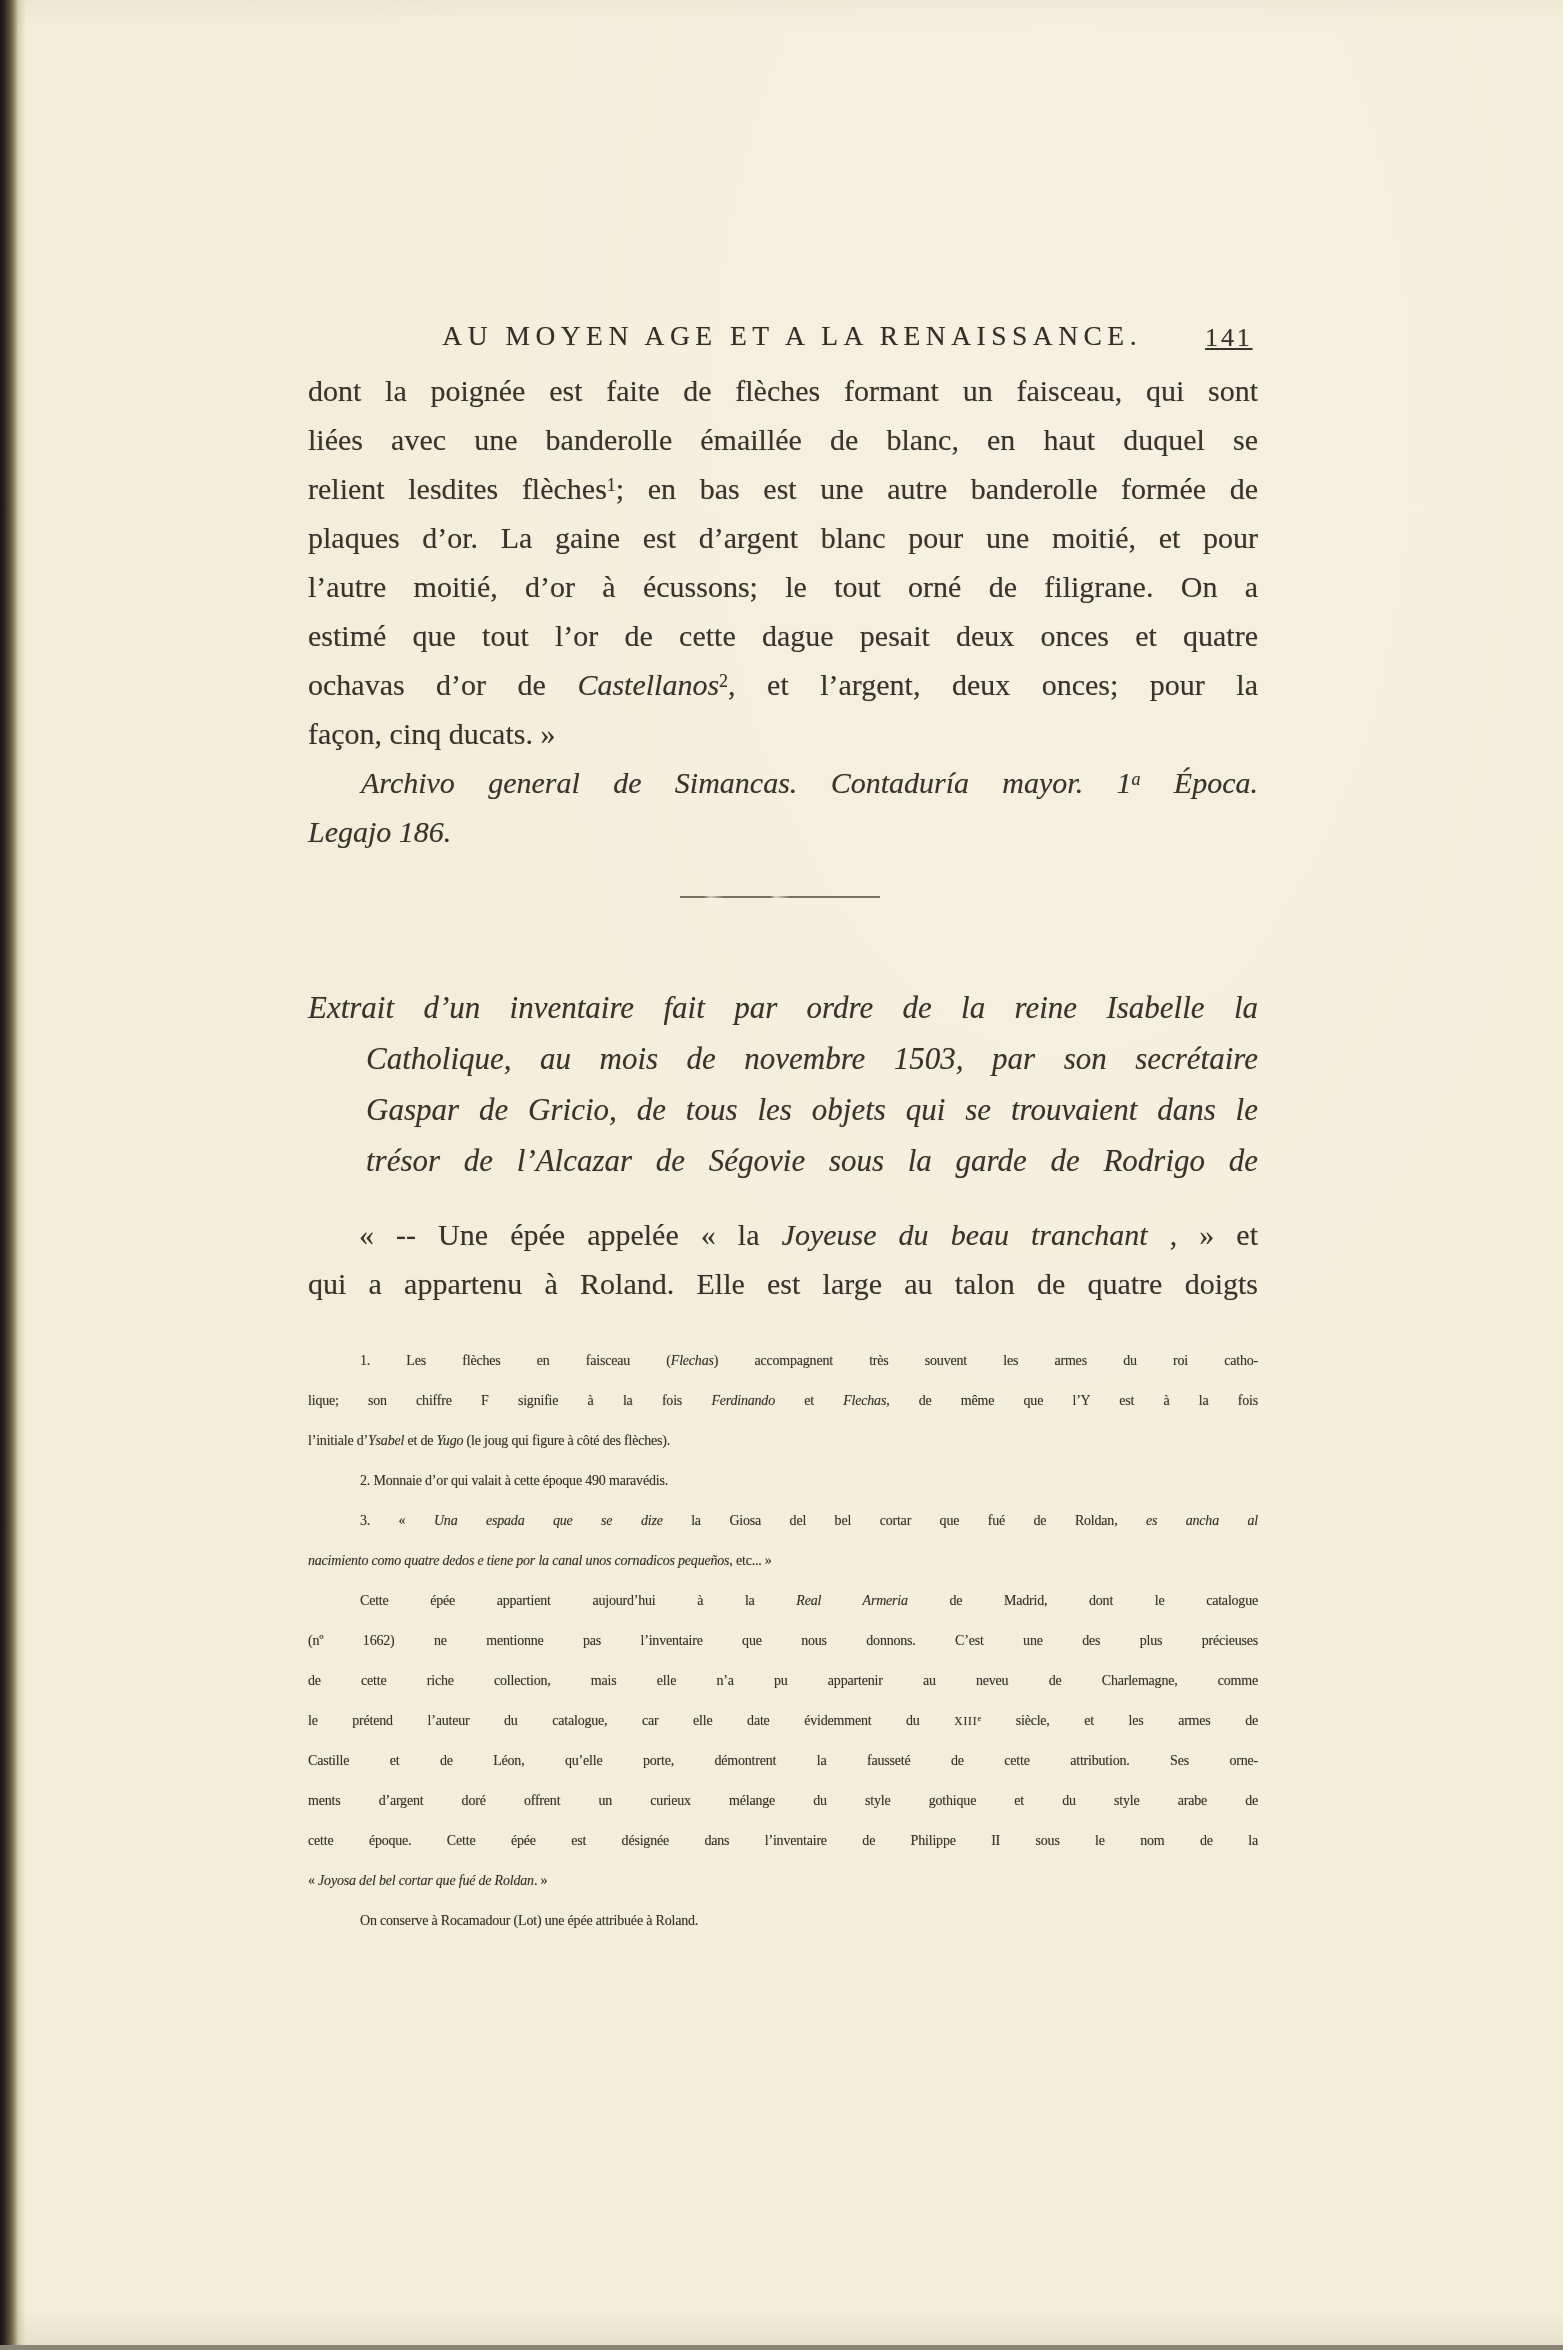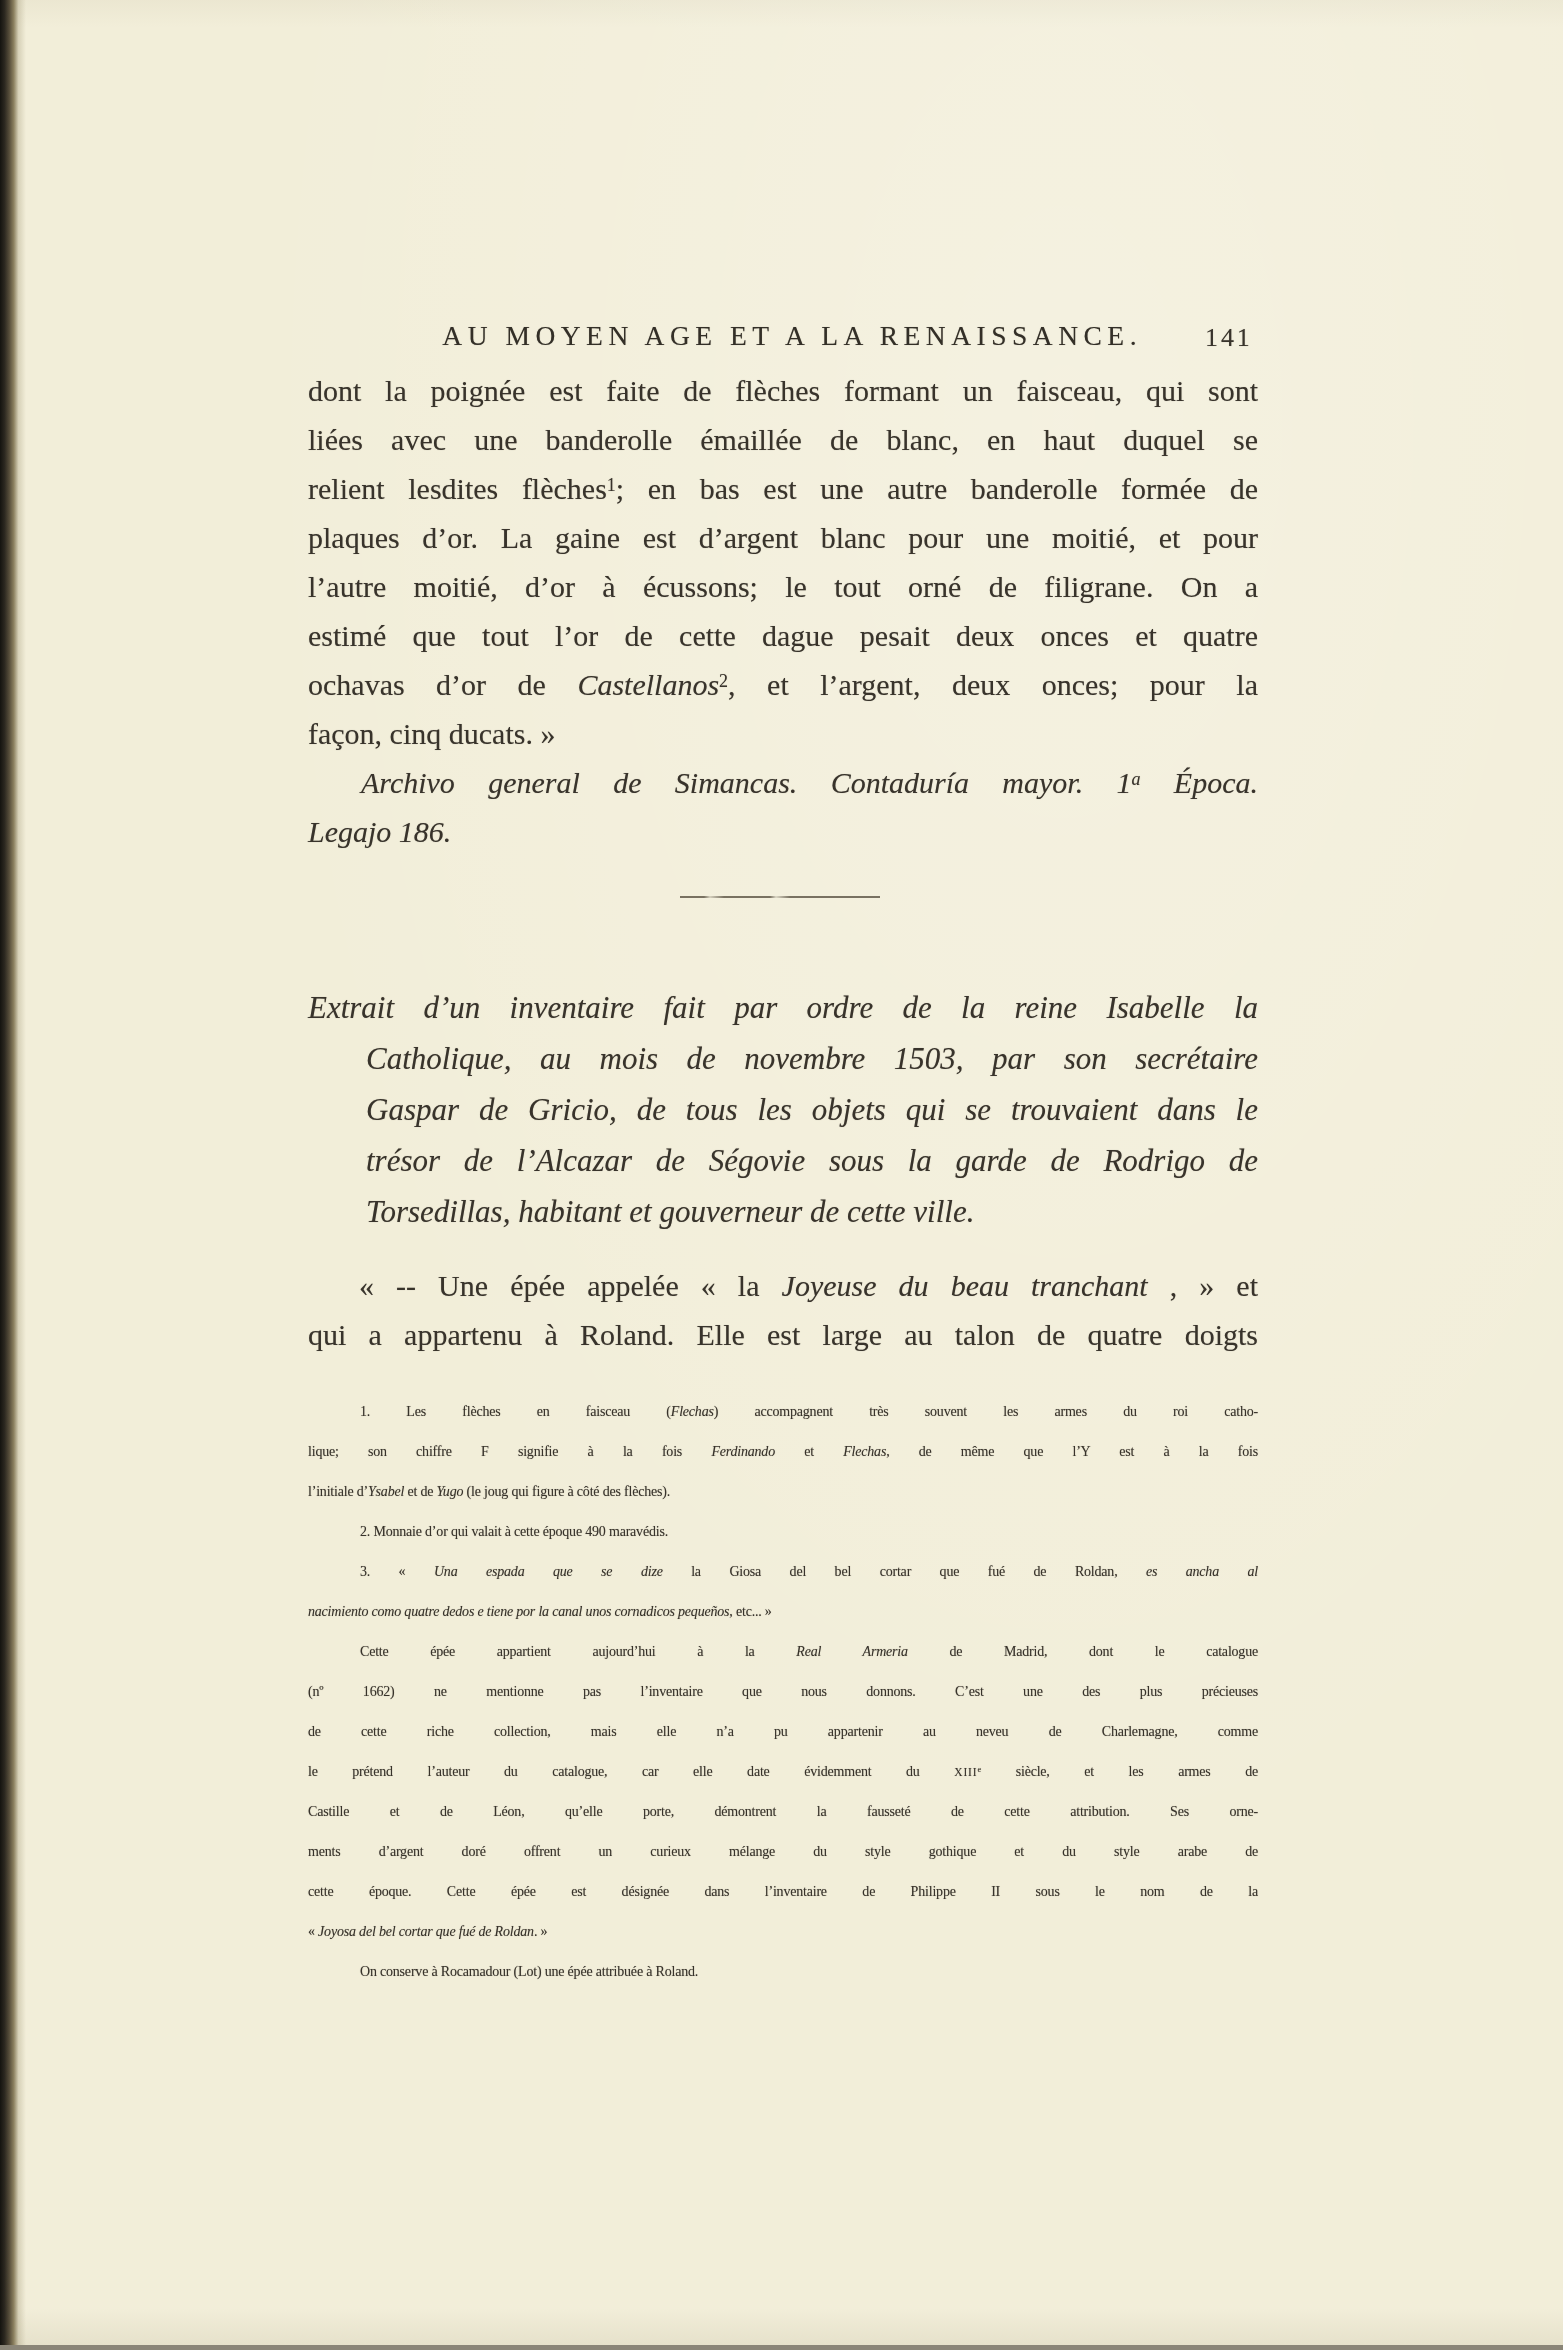--- a/index.html
+++ b/index.html
@@ -31,7 +31,7 @@
     position:absolute;left:calc(50% + 9.2px);transform:translateX(-50%);
     letter-spacing:5.5px;white-space:nowrap;color:#332f27;
   }
-  .pagenum{position:absolute;right:5.5px;top:2.8px;font-size:26px;letter-spacing:2.8px;}
+  .pagenum{position:absolute;right:5.5px;top:2.8px;font-size:26px;letter-spacing:2.8px;text-decoration:underline;}
   .para{width:100%;}
   .ln{text-align:justify;text-align-last:justify;min-height:1em;}
   .ln.end{text-align-last:left;}

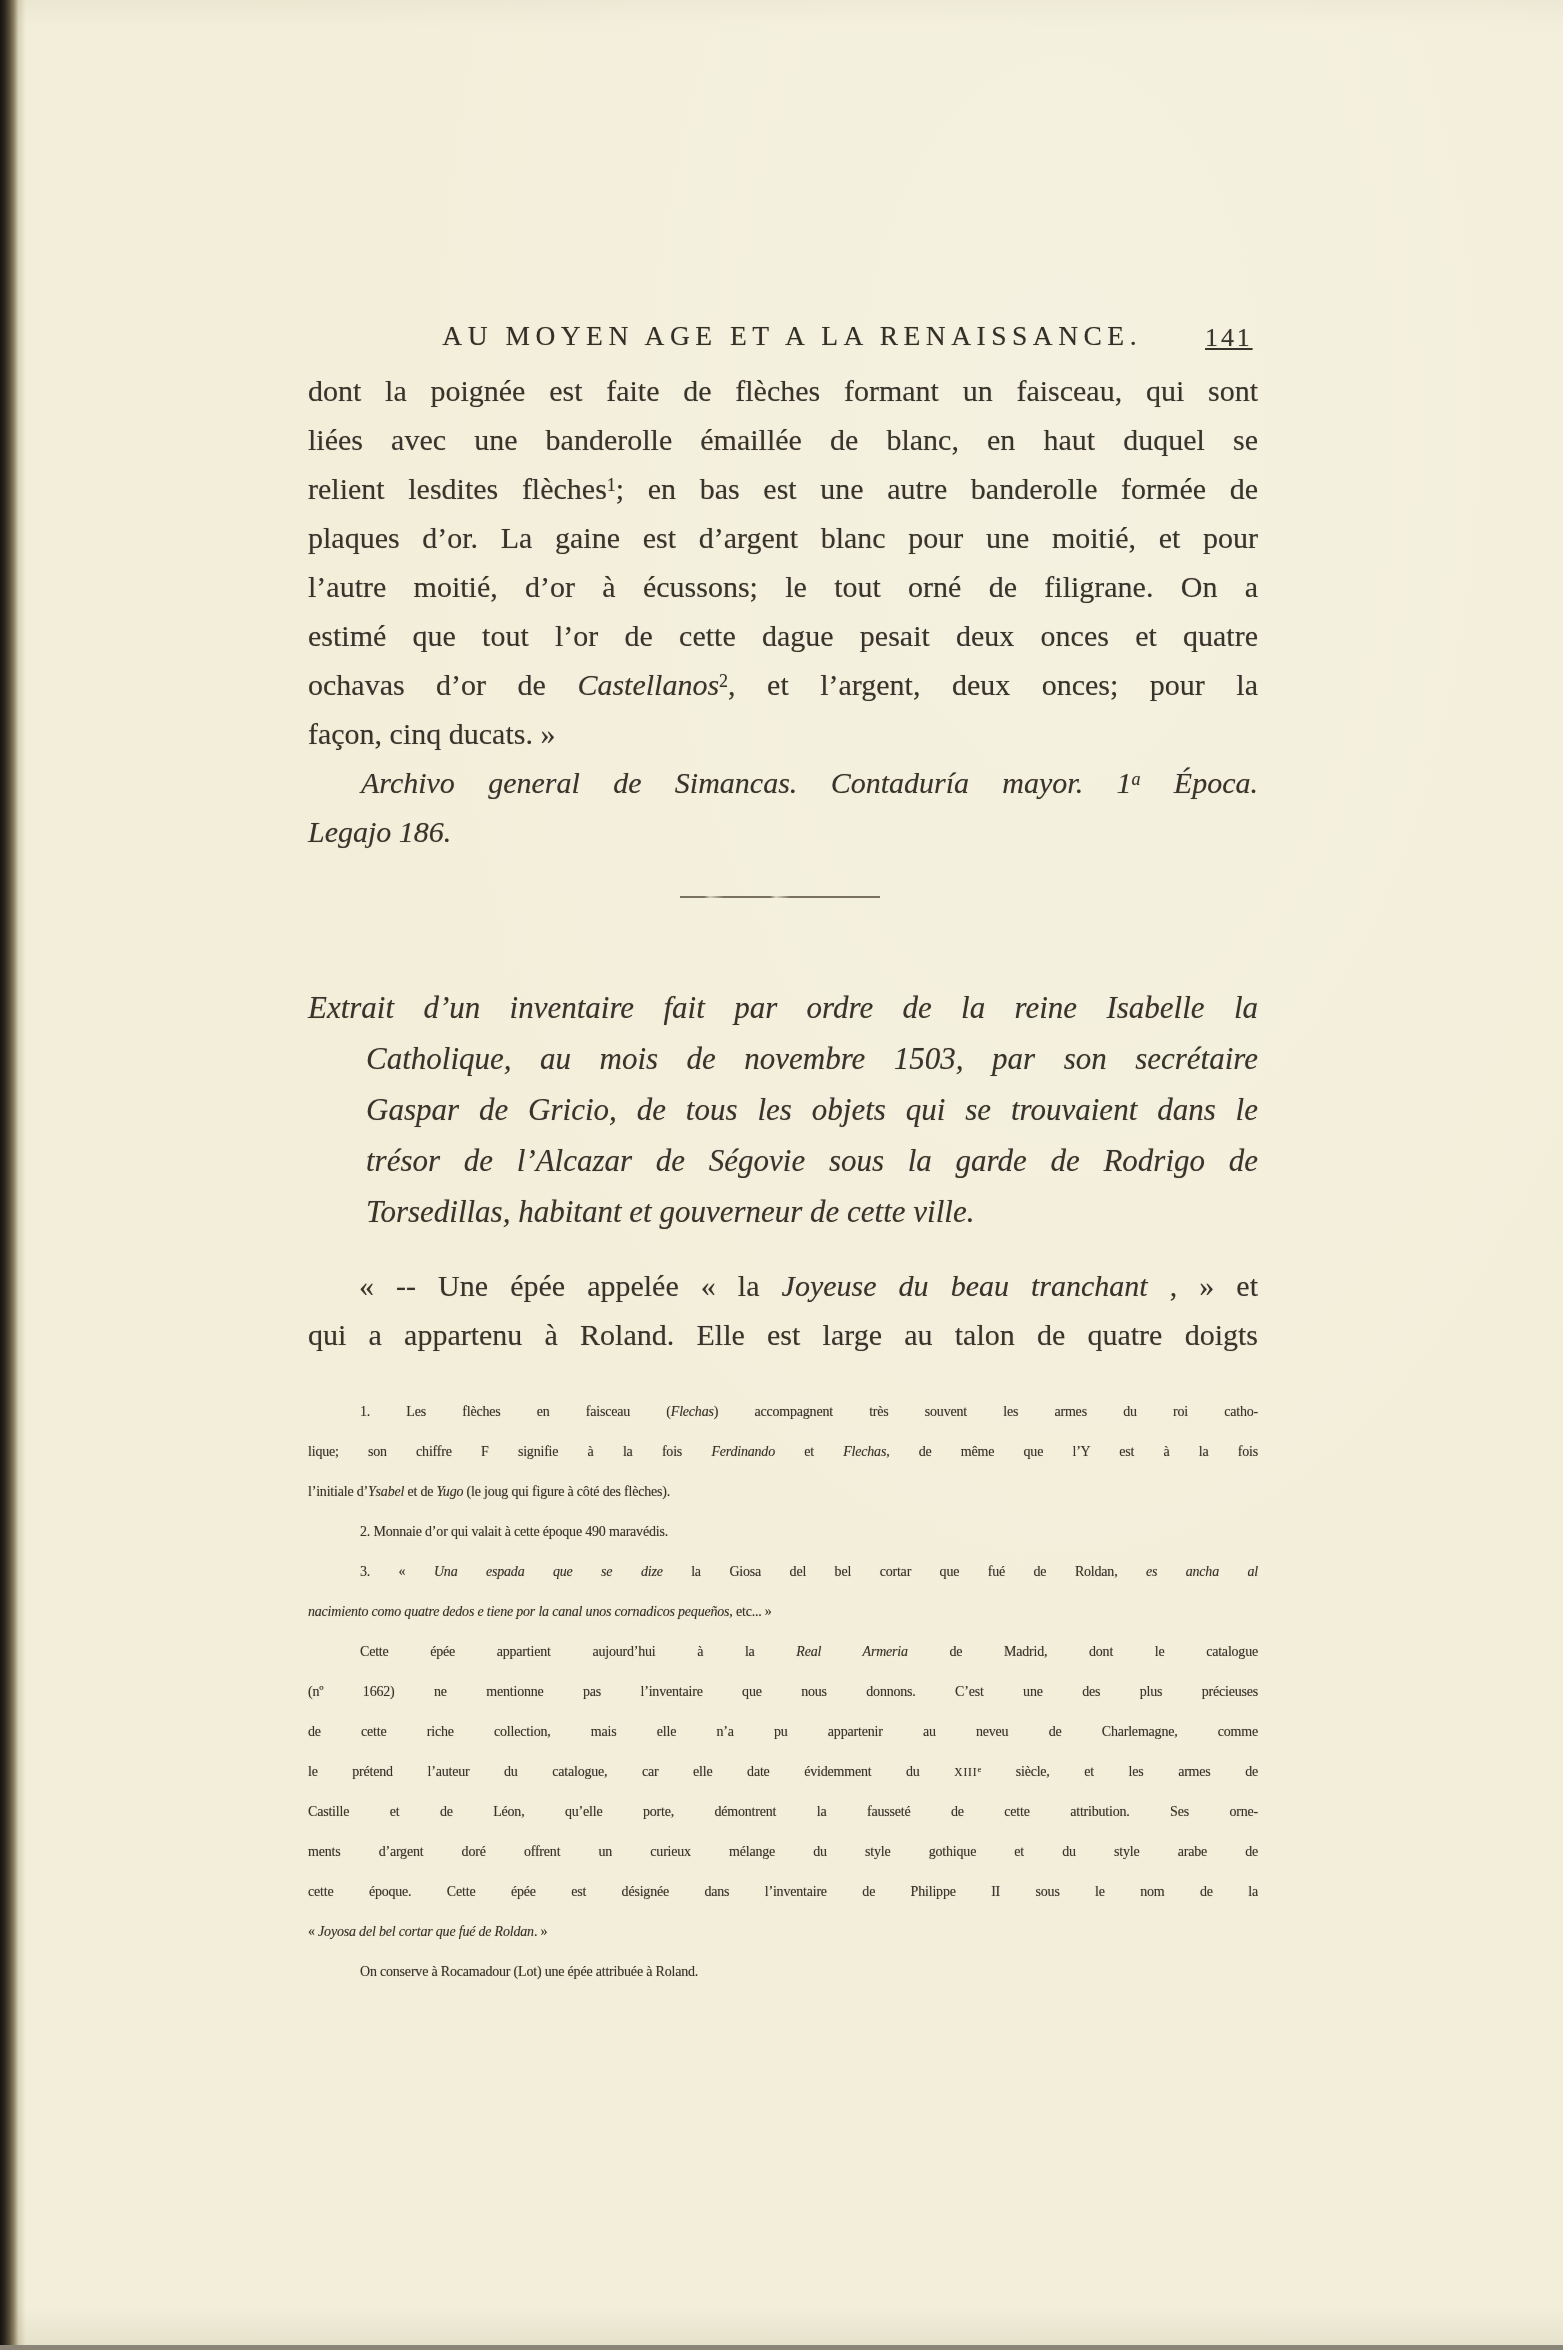--- a/index.html
+++ b/index.html
@@ -85,7 +85,6 @@
         <div class="ln"><span class="it">Catholique, au mois de novembre 1503, par son secrétaire</span></div>
         <div class="ln"><span class="it">Gaspar de Gricio, de tous les objets qui se trouvaient dans le</span></div>
         <div class="ln"><span class="it">trésor de l’Alcazar de Ségovie sous la garde de Rodrigo de</span></div>
-        <div class="ln end"><span class="it">Torsedillas, habitant et gouverneur de cette ville.</span></div>
       </div>
     <div class="para epee">
         <div class="ln ind"><span>« -- Une épée appelée « la </span><span class="it">Joyeuse du beau tranchant</span><span> , » et</span></div>

